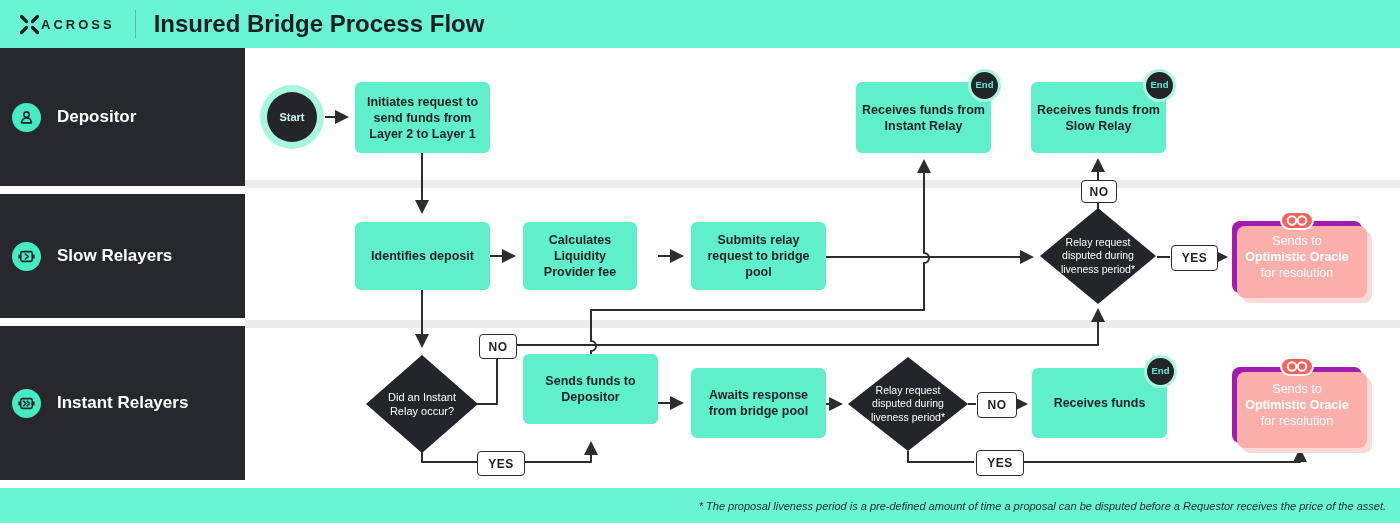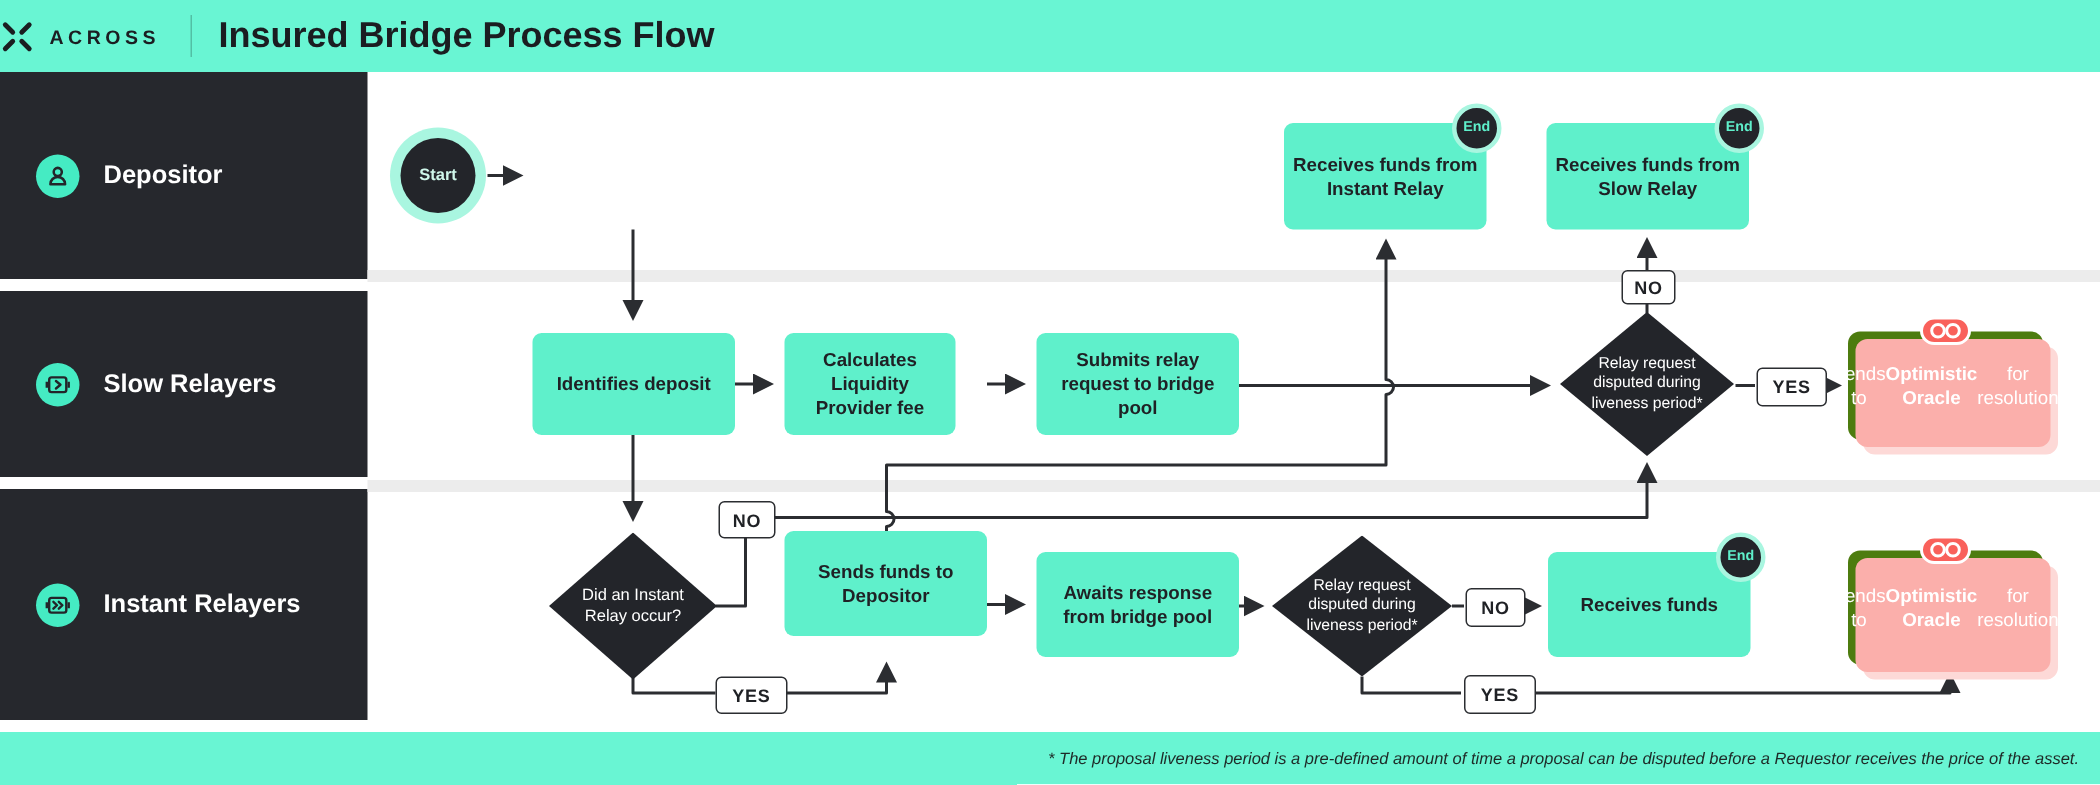--- a/index.html
+++ b/index.html
@@ -9,7 +9,7 @@
   
   .header{position:absolute;left:0;top:0;width:1400px;height:48px;background:#69F5D3;
           display:flex;align-items:center;}
-  .brand-wrap{display:flex;align-items:center;gap:10px;}
+  .brand-wrap{display:flex;align-items:center;padding-left:18px;}
   .brand-text{font-size:13px;font-weight:bold;letter-spacing:3px;color:#1B1D21;}
   .header-divider{width:1px;height:28px;background:rgba(0,0,0,0.22);margin:0 18px 0 20px;}
   .page-title{font-size:24px;font-weight:bold;color:#1B1D21;}

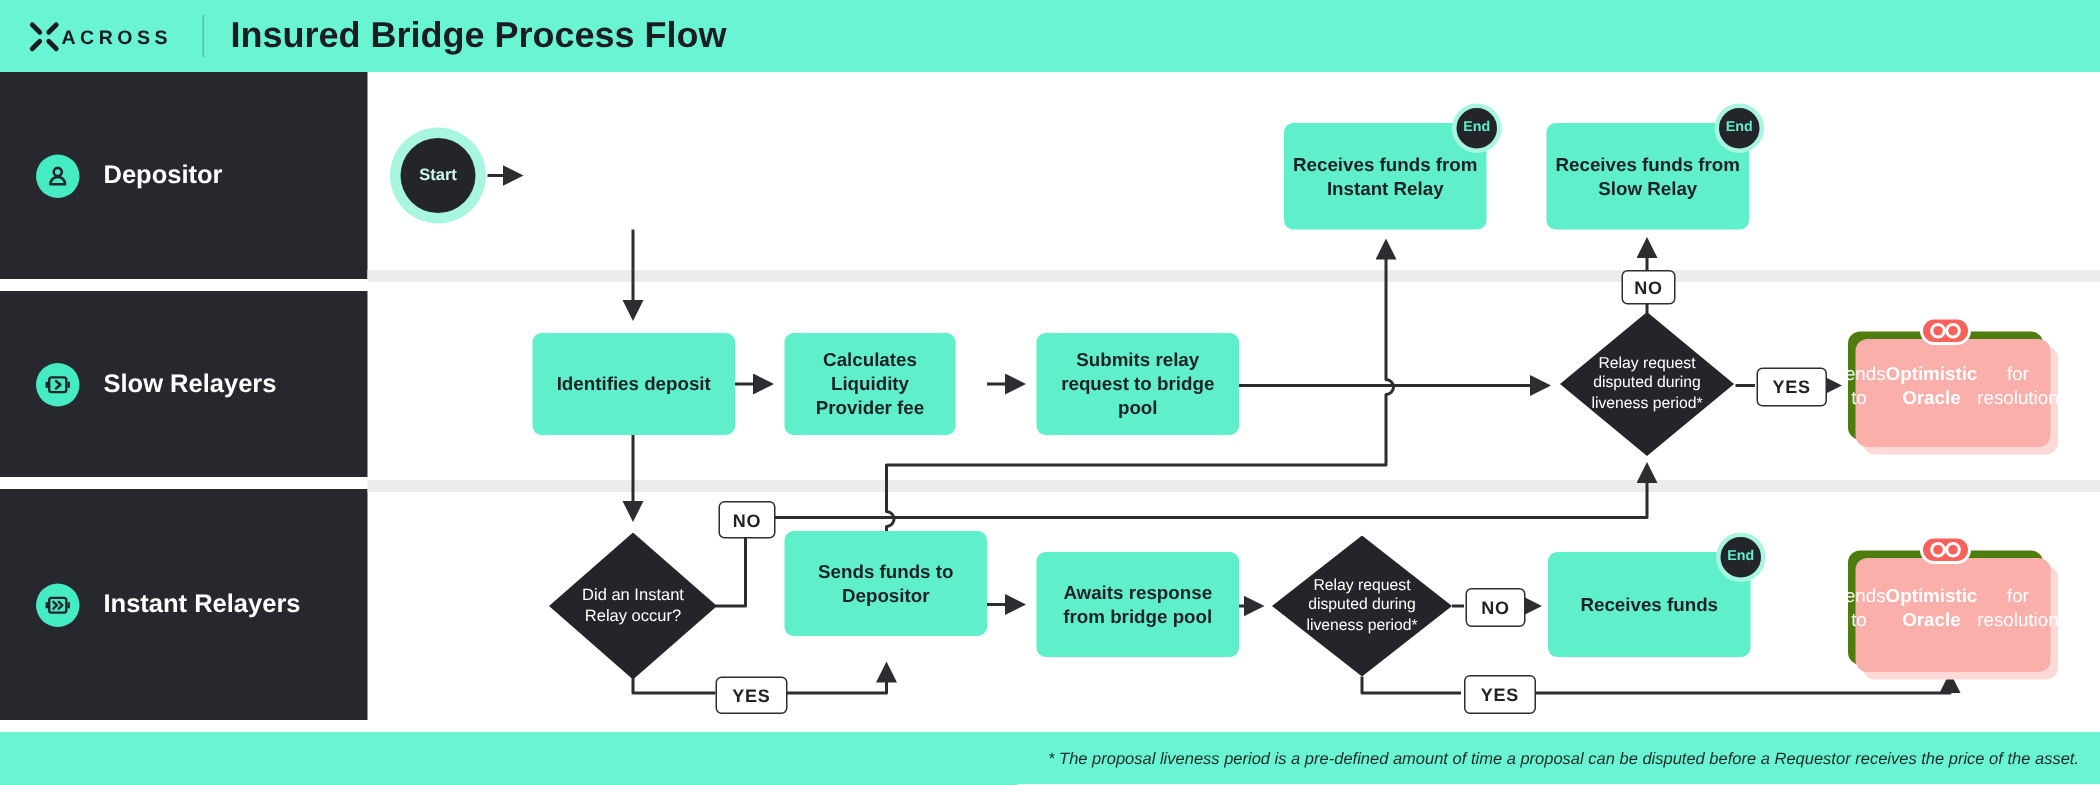--- a/index.html
+++ b/index.html
@@ -156,6 +156,9 @@
       </div>
   </div>
 
+  <div class="box node" style="left:355px;top:82px;width:135px;height:71px;">
+    <span>Initiates request to send funds from Layer 2 to Layer 1</span>
+  </div>
   <div class="box node" style="left:856px;top:82px;width:135px;height:71px;">
     <span>Receives funds from Instant Relay</span>
     <span class="end-badge">End</span>

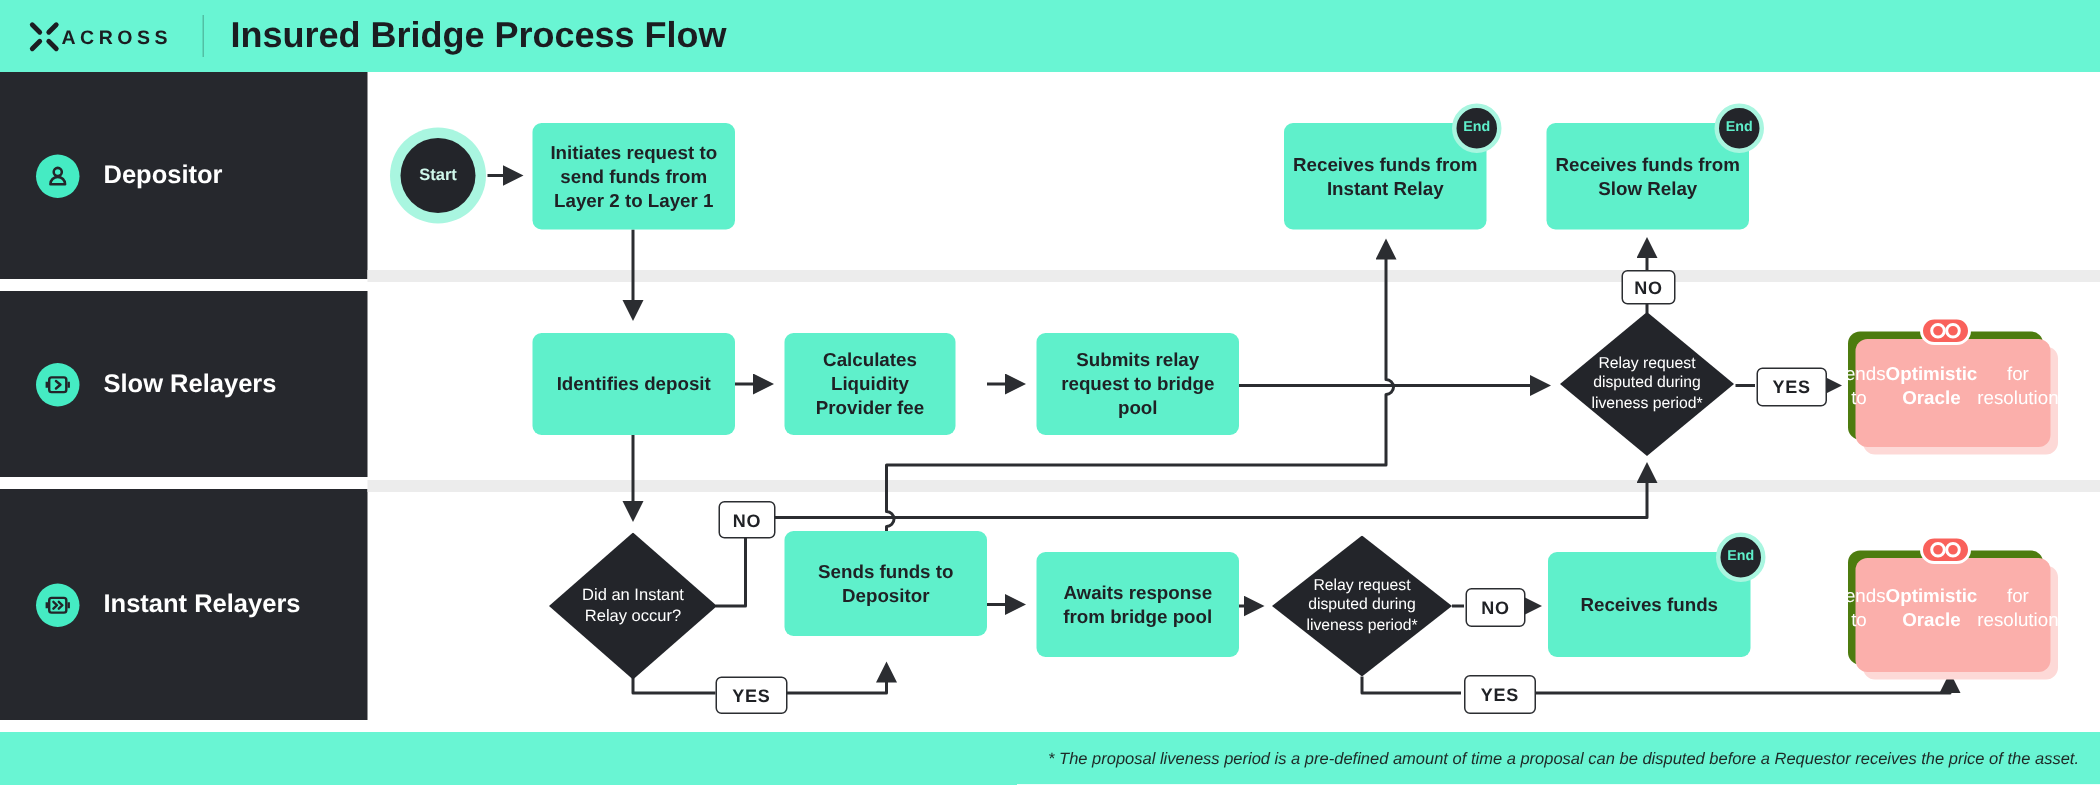--- a/index.html
+++ b/index.html
@@ -15,7 +15,7 @@
   .page-title{font-size:24px;font-weight:bold;color:#1B1D21;}
 
   
-  .lane{position:absolute;left:0;width:245px;background:#26282D;display:flex;align-items:center;gap:16px;padding-left:24px;box-sizing:border-box;}
+  .lane{position:absolute;left:0;width:245px;background:#26282D;display:flex;align-items:center;gap:16px;padding-left:12px;box-sizing:border-box;}
   .lane-depositor{top:48px;height:138px;}
   .lane-slow{top:194px;height:124px;}
   .lane-instant{top:326px;height:154px;}

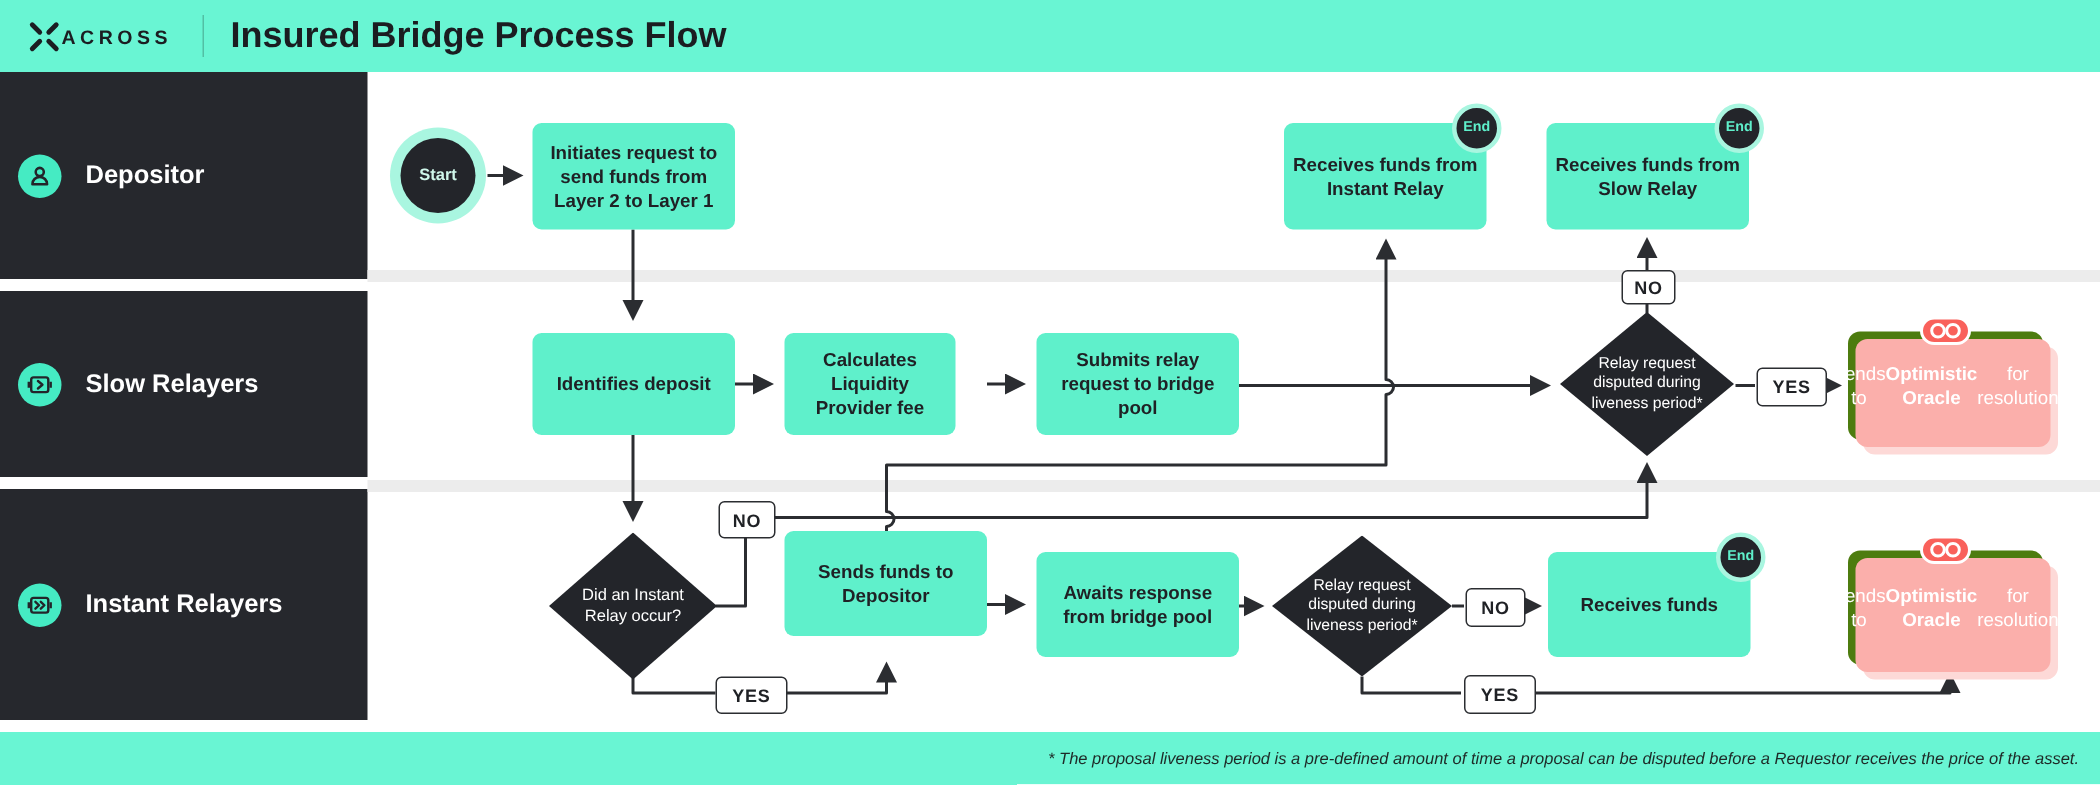--- a/index.html
+++ b/index.html
@@ -52,7 +52,7 @@
                   display:flex;align-items:center;justify-content:center;color:#1F2125;
                   font-size:12px;font-weight:bold;letter-spacing:0.5px;}
 
-  .red-box{position:absolute;background:#4d7c0f;border-radius:8px;display:flex;flex-direction:row;align-items:center;justify-content:center;
+  .red-box{position:absolute;background:#a21caf;border-radius:8px;display:flex;flex-direction:column;align-items:center;justify-content:center;
            color:#fff;text-align:center;font-size:12.5px;line-height:1.3;}
   .red-box::before{content:"";position:absolute;left:5px;top:5px;width:100%;height:100%;background:#FBAFAB;border-radius:8px;z-index:-1;}
   .red-box::after{content:"";position:absolute;left:10px;top:10px;width:100%;height:100%;background:#FDD9D7;border-radius:8px;z-index:-2;}

